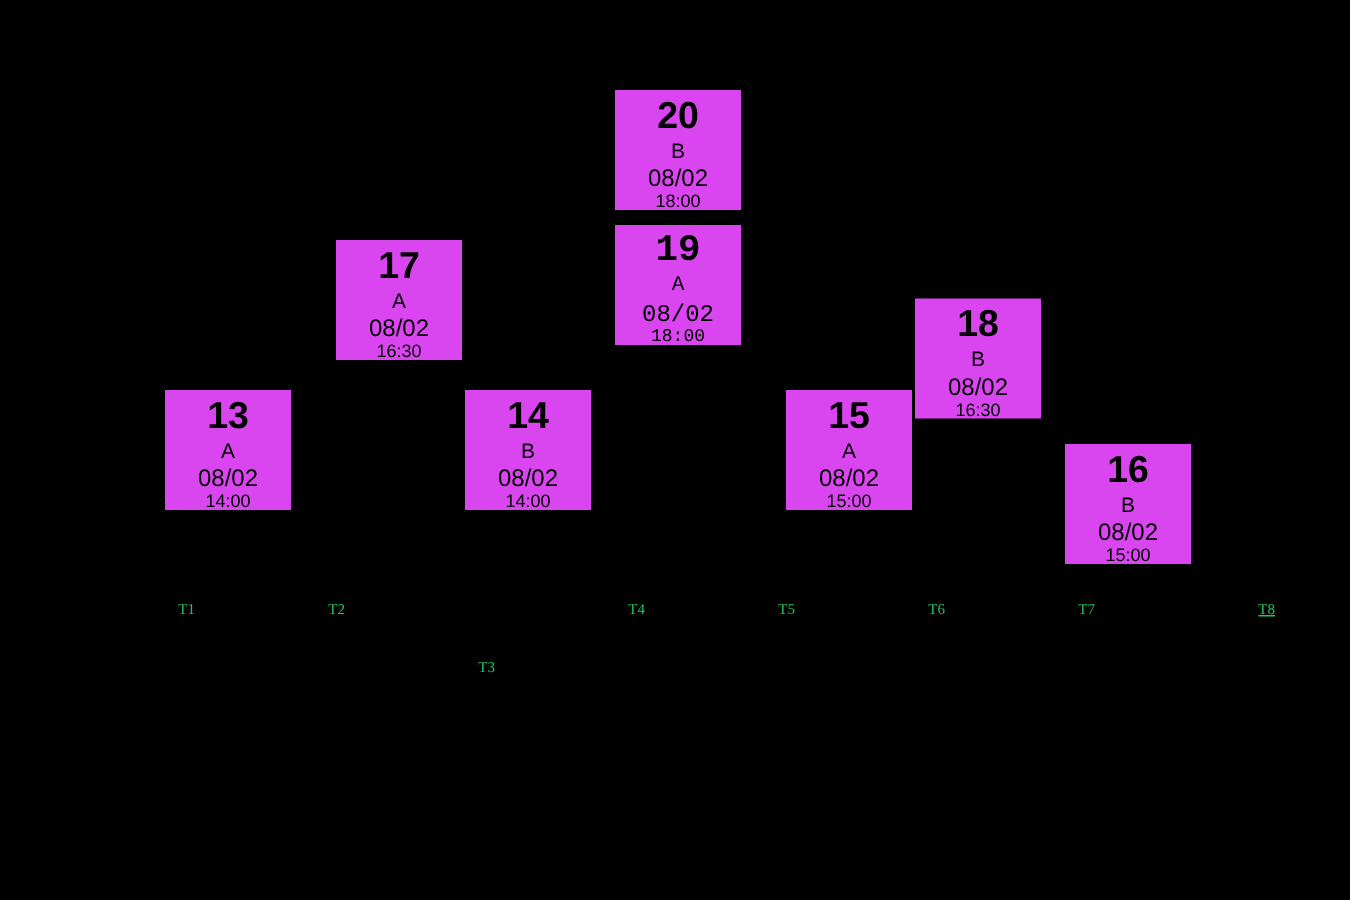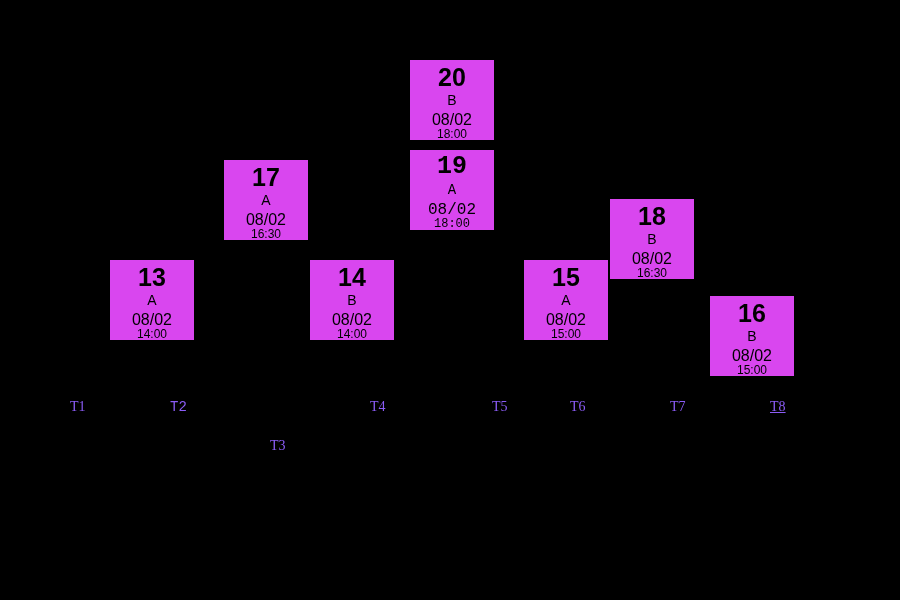--- a/index.html
+++ b/index.html
@@ -49,11 +49,11 @@
     position: absolute;
     width: 60px;
     top: 398px;
-    color: #8b5cf6;
+    color: #22c55e;
     font-family: "Liberation Serif", "DejaVu Serif", serif;
-    font-size: 14px;
+    font-size: 10px;
     line-height: 18px;
-    text-align: left;
+    text-align: right;
   }
   
   .pos-13 { left: 110px; top: 260px; }

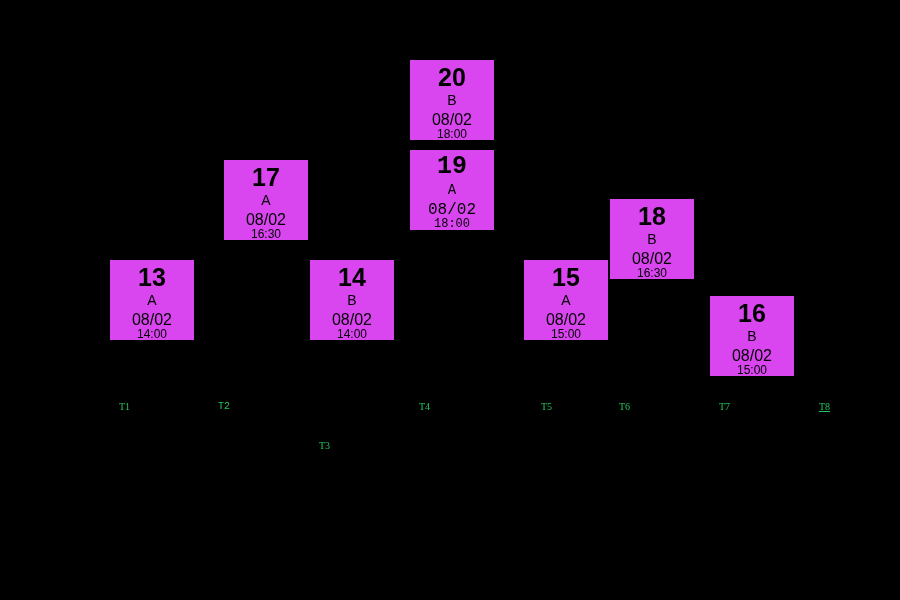--- a/index.html
+++ b/index.html
@@ -66,7 +66,7 @@
   .pos-20 { left: 410px; top: 60px;  }
   
   .pos-t1 { left: 70px;  }
-  .pos-t2 { left: 170px; font-family: Liberation Mono, monospace; }
+  .pos-t2 { left: 170px; }
   .pos-t3 { left: 270px; margin-top: 39px; }
   .pos-t4 { left: 370px; }
   .pos-t5 { left: 492px; }

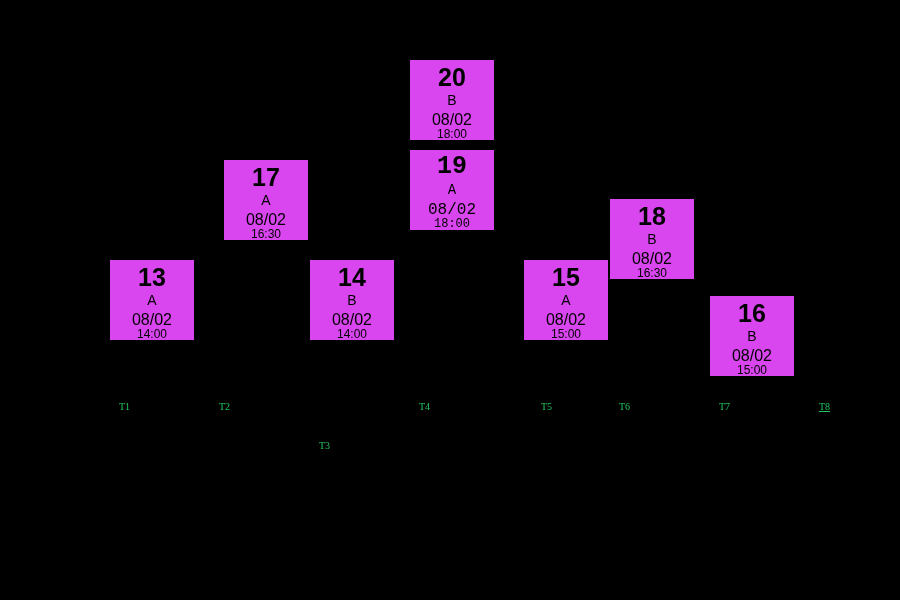--- a/index.html
+++ b/index.html
@@ -69,7 +69,7 @@
   .pos-t2 { left: 170px; }
   .pos-t3 { left: 270px; margin-top: 39px; }
   .pos-t4 { left: 370px; }
-  .pos-t5 { left: 492px; }
+  .pos-t5 { left: 470px; }
   .pos-t6 { left: 570px; }
   .pos-t7 { left: 670px; }
   .pos-t8 { left: 770px; text-decoration: underline; }

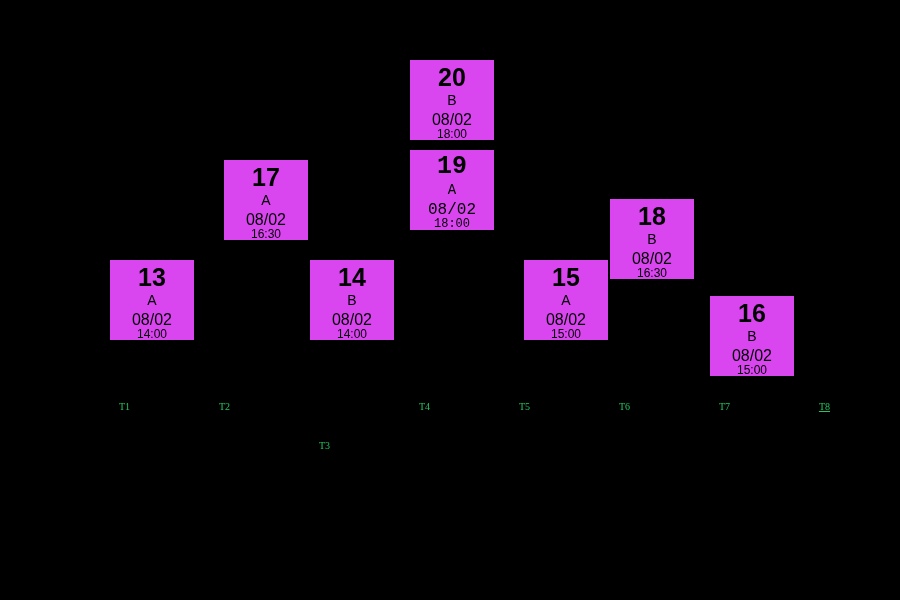--- a/index.html
+++ b/index.html
@@ -72,7 +72,7 @@
   .pos-t5 { left: 470px; }
   .pos-t6 { left: 570px; }
   .pos-t7 { left: 670px; }
-  .pos-t8 { left: 770px; text-decoration: underline; }
+  .pos-t8 { left: 790px; text-decoration: underline; }
 </style>
 </head>
 <body>

